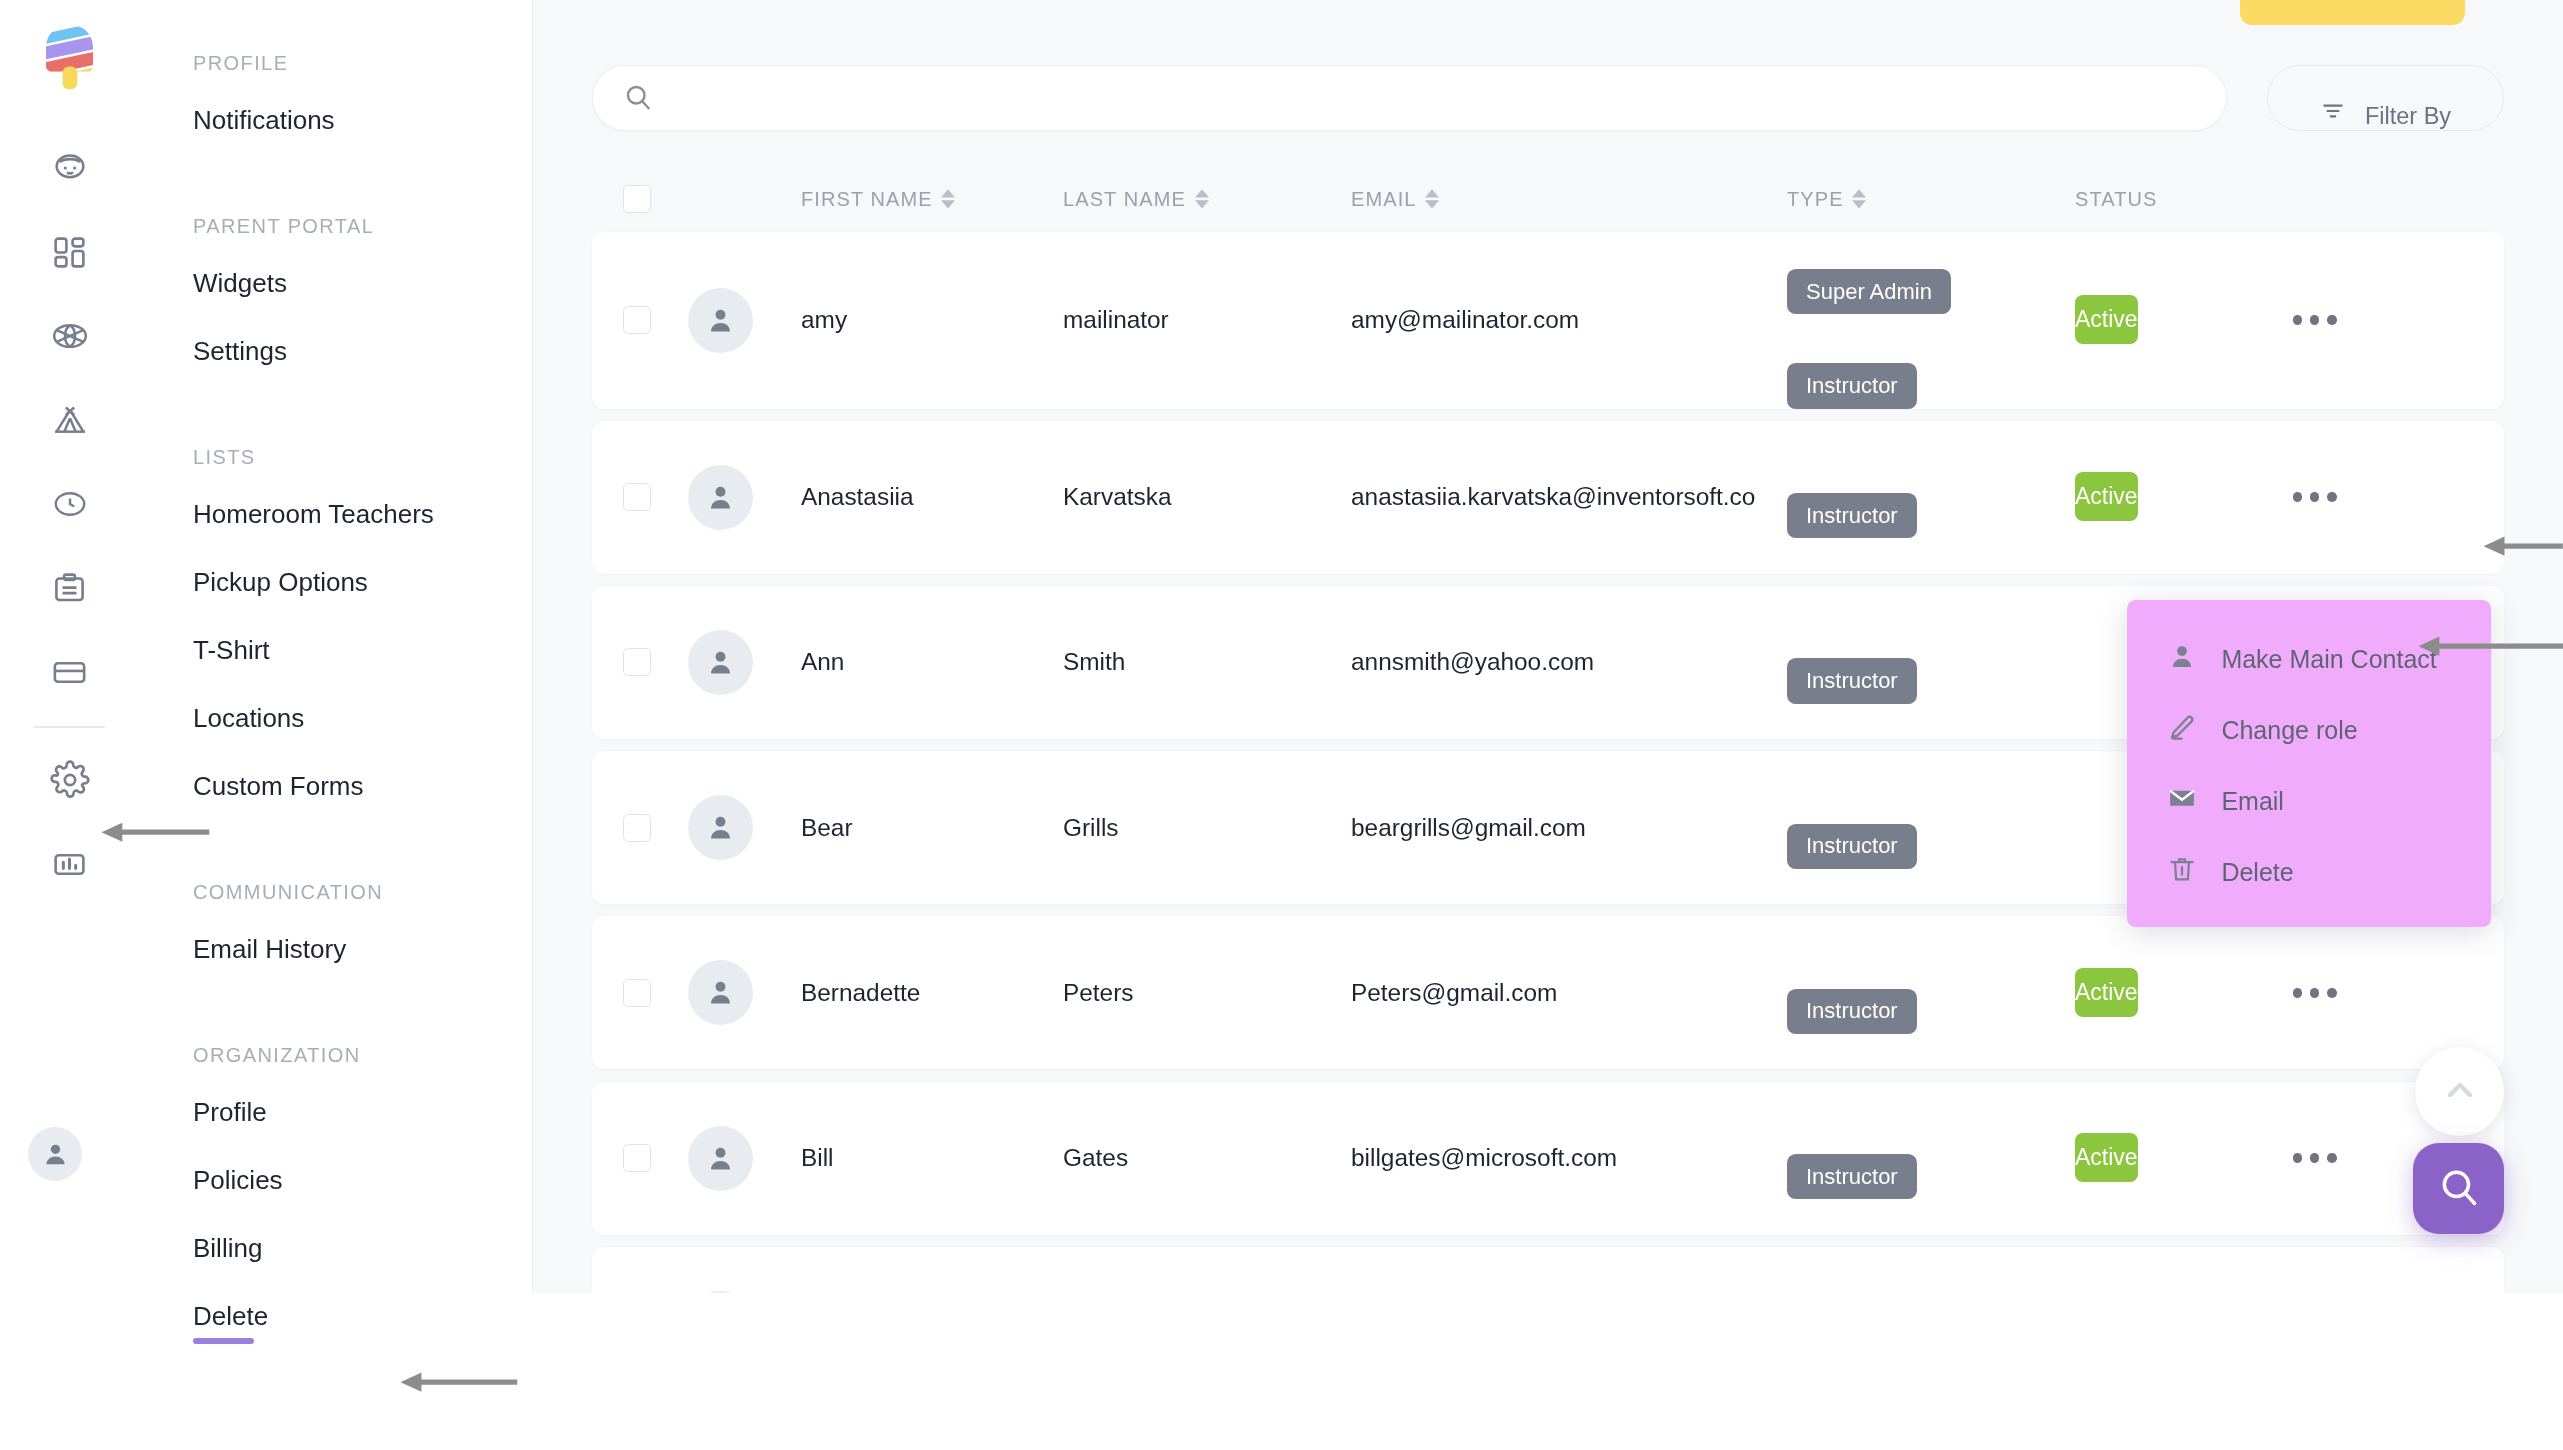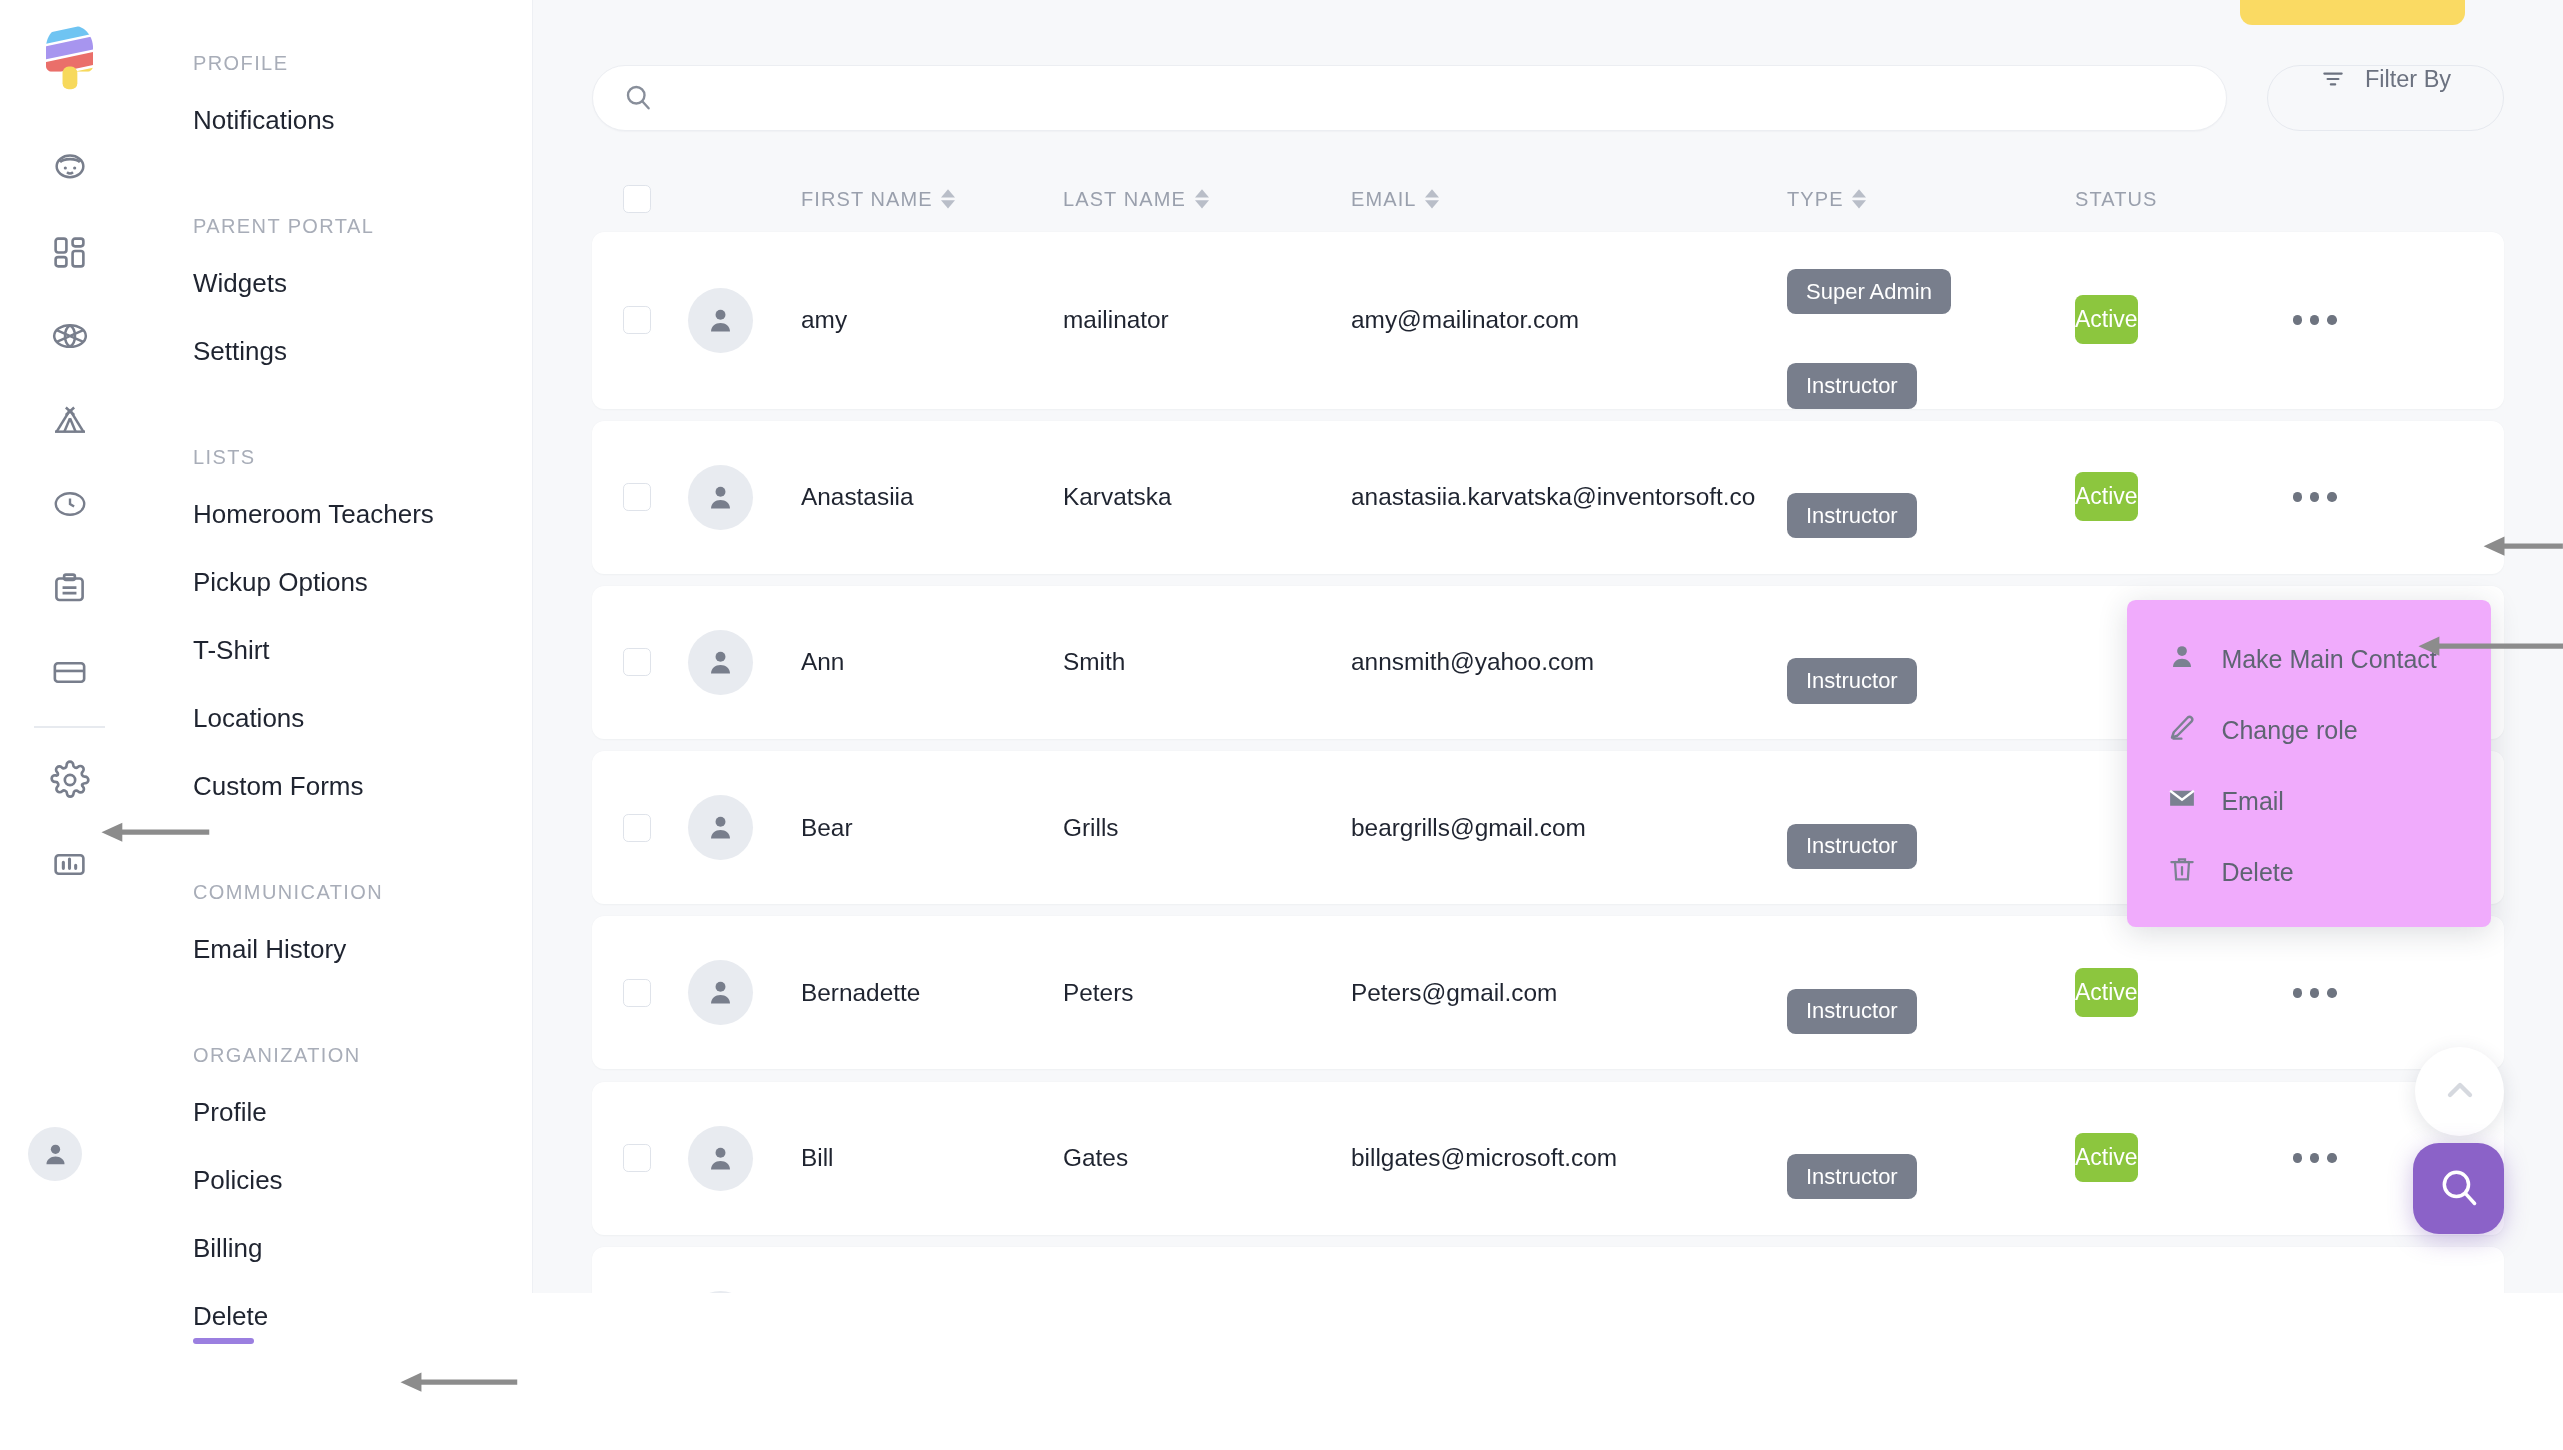--- a/index.html
+++ b/index.html
@@ -93,7 +93,7 @@
     width: 237px; height: 66px; flex: 0 0 237px;
     background: #f7f8fa; border: 1.7px solid #e6e9ef;
     border-radius: 33px;
-    display: flex; align-items: flex-start; justify-content: center; gap: 19px;
+    display: flex; align-items: flex-end; justify-content: center; gap: 19px;
     font-size: 23.5px; color: #6c7280; cursor: pointer;
   }
 

